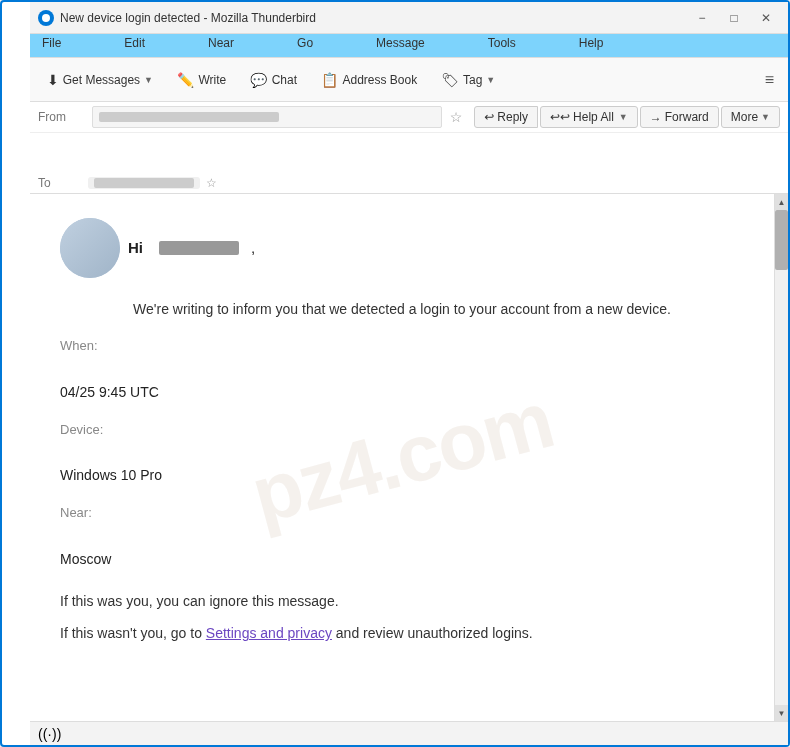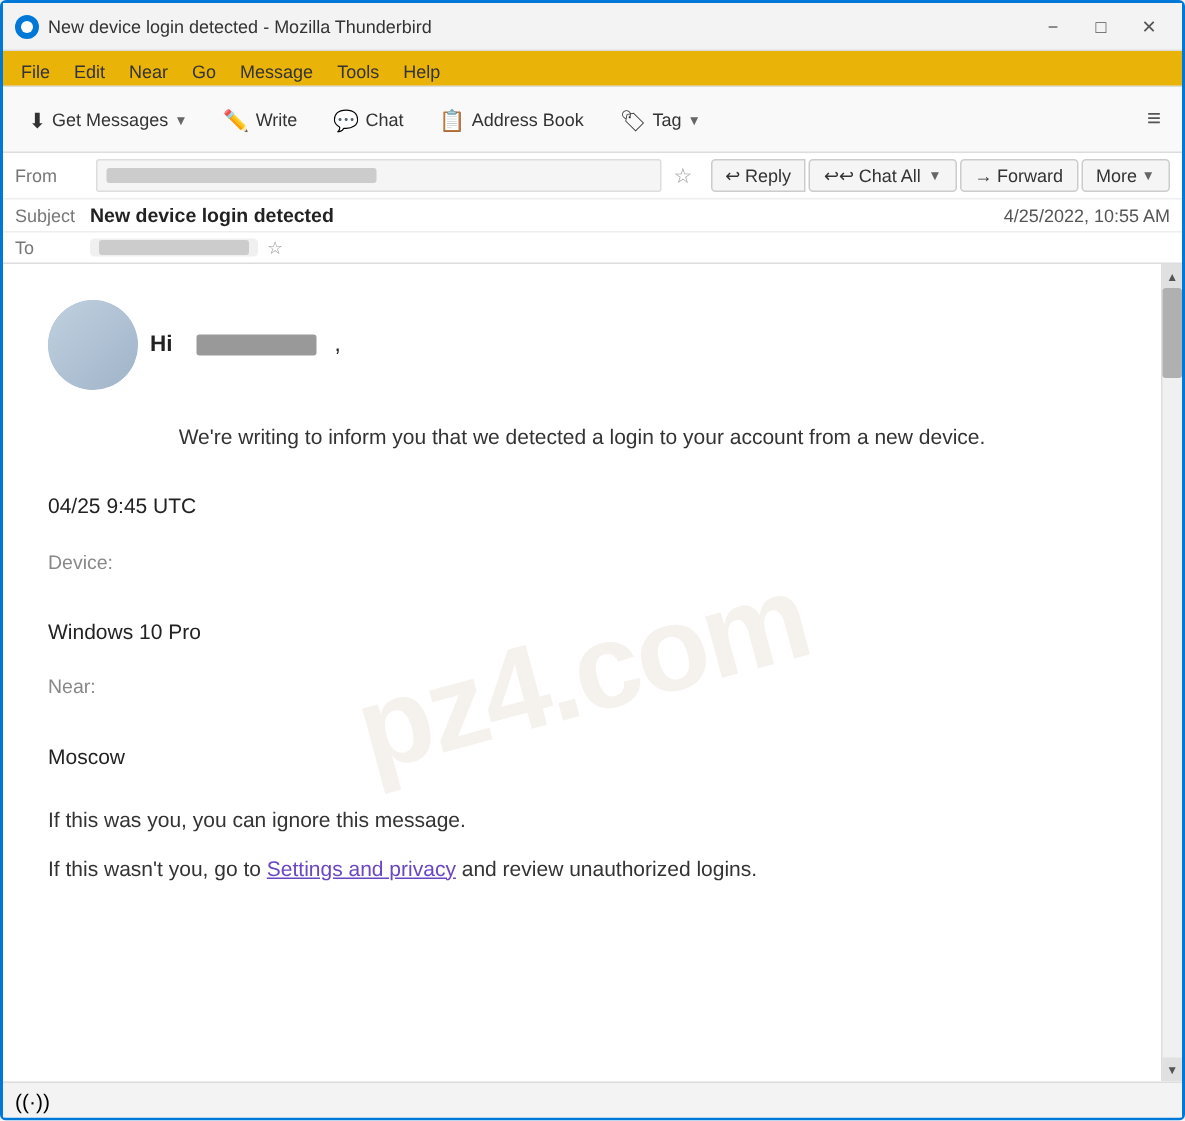--- a/index.html
+++ b/index.html
@@ -21,6 +21,7 @@
       display: flex;
       flex-direction: column;
       background: #fff;
+      padding-left: 28px;
     }
 
     .title-bar {

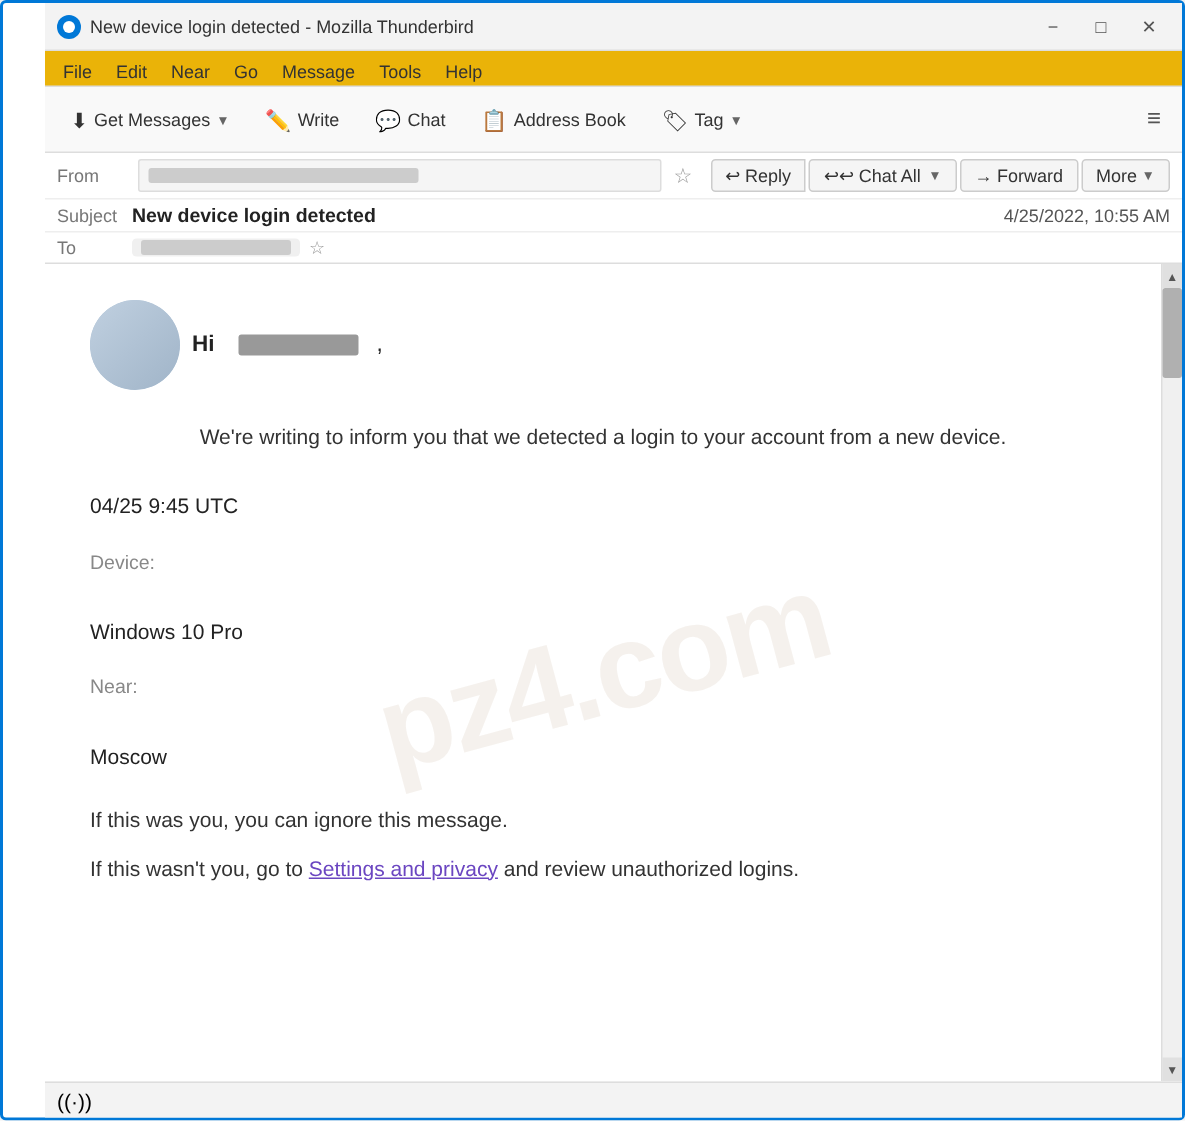--- a/index.html
+++ b/index.html
@@ -78,12 +78,13 @@
     
     .menu-bar {
       height: 24px;
-      background: #eab308;
-      display: flex;
-      align-items: flex-end;
+      background: #7dd3fc;
+      display: flex;
+      align-items: flex-start;
       padding: 0 4px;
       border-bottom: 1px solid #ddd;
       flex-shrink: 0;
+      gap: 47px;
     }
 
     .menu-item {

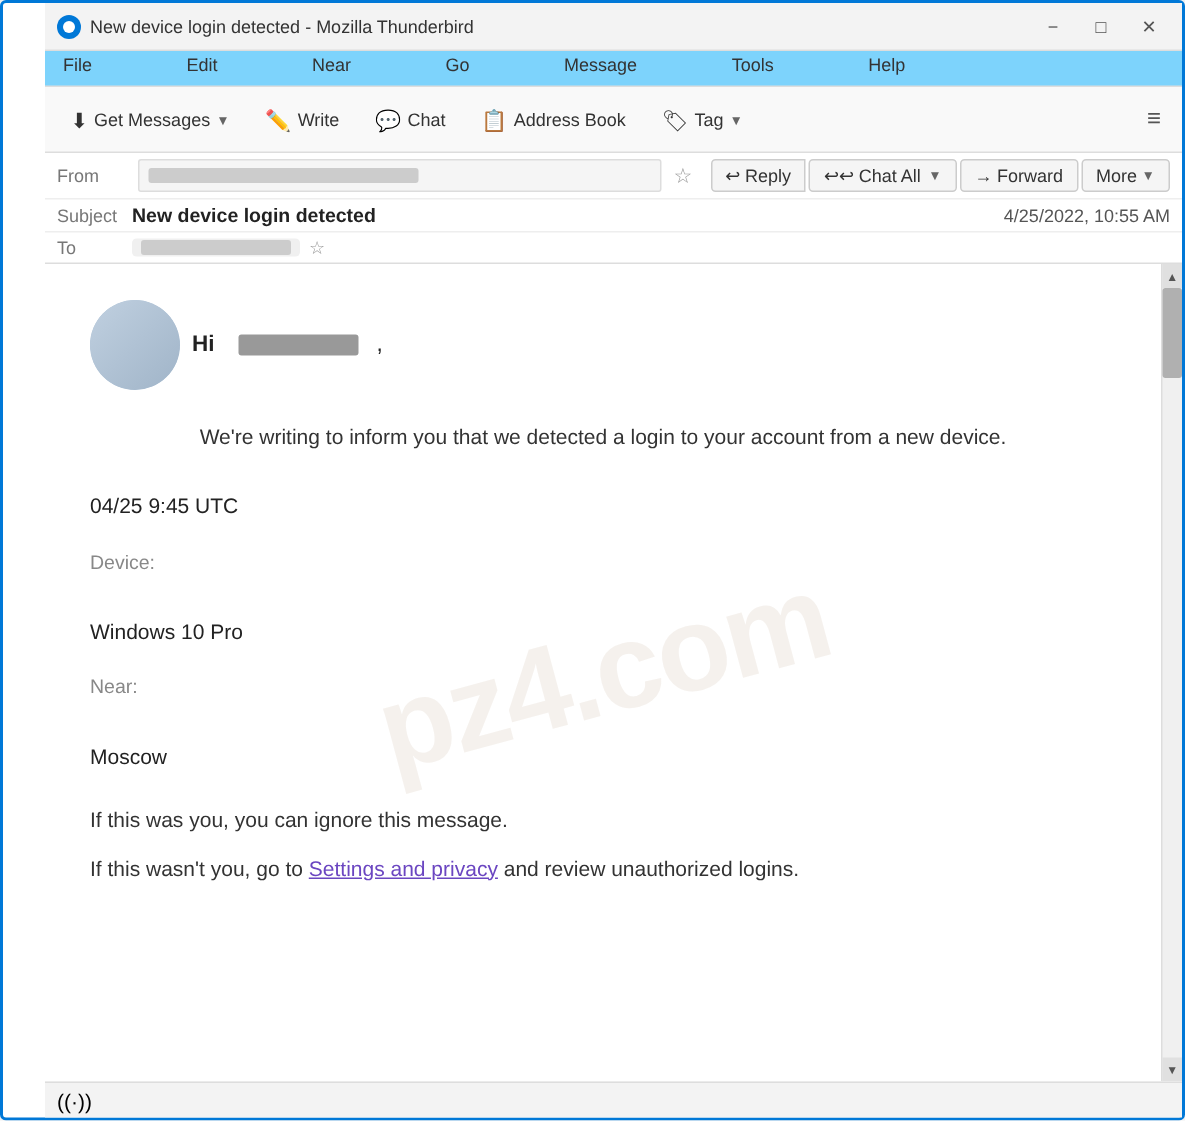--- a/index.html
+++ b/index.html
@@ -521,7 +521,7 @@
         </button>
         <button class="action-btn action-btn-main" style="border-radius:3px;">
           <span>↩↩</span>
-          <span>Chat All</span>
+          <span>Help All</span>
           <span style="font-size:9px; margin-left:2px; color:#666;">▼</span>
         </button>
         <button class="action-btn">

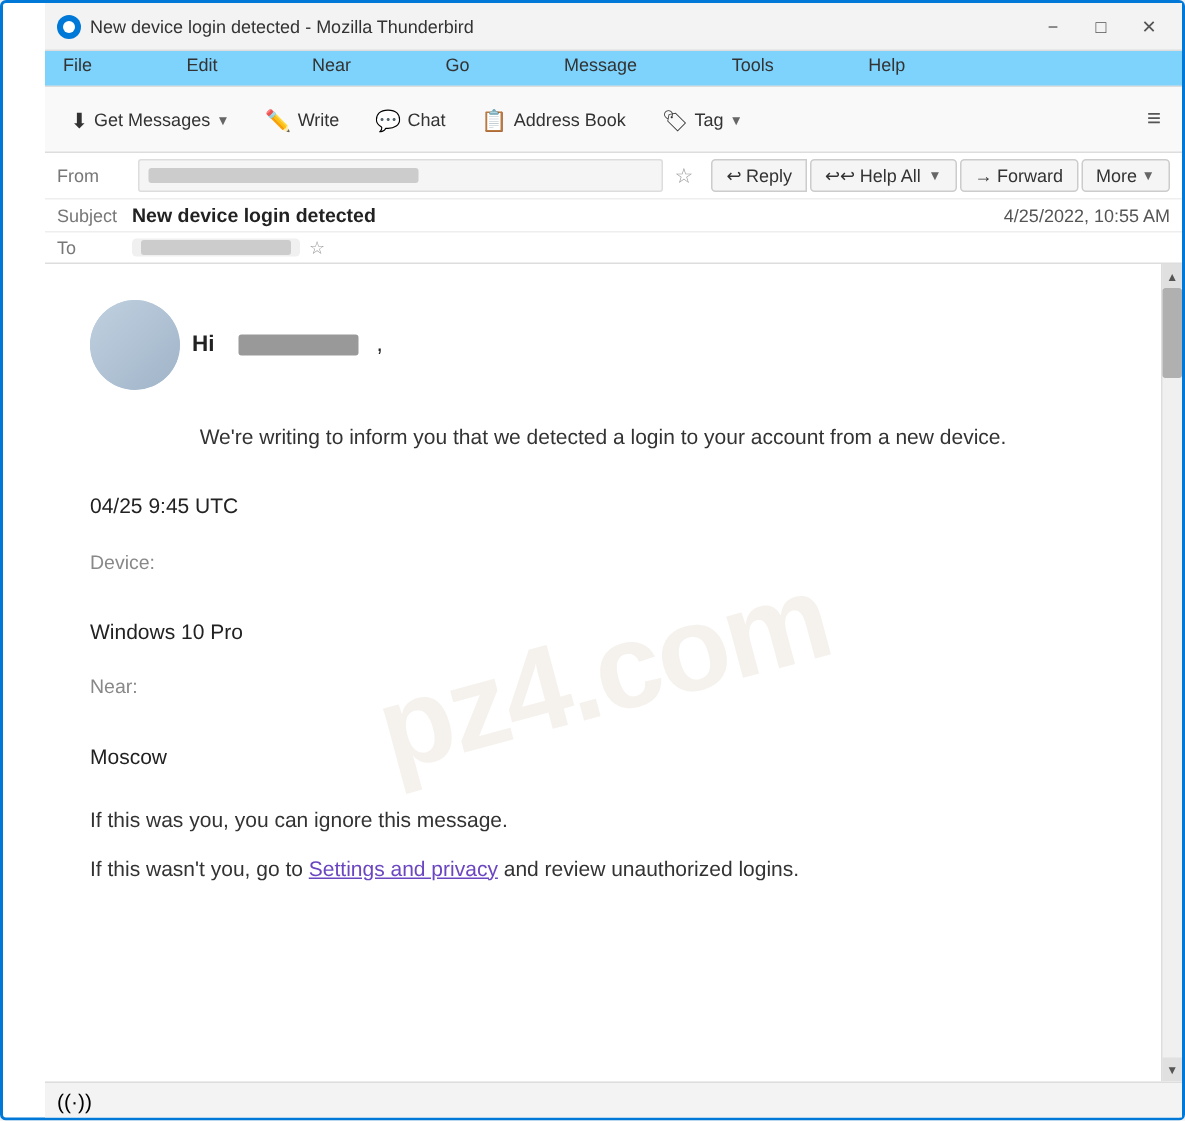--- a/index.html
+++ b/index.html
@@ -535,11 +535,6 @@
       </div>
     </div>
 
-    <div class="subject-row">
-      <span class="subject-label">Subject</span>
-      <span class="subject-value">New device login detected</span>
-      <span class="date-value">4/25/2022, 10:55 AM</span>
-    </div>
 
     <div class="to-row">
       <span class="to-label">To</span>

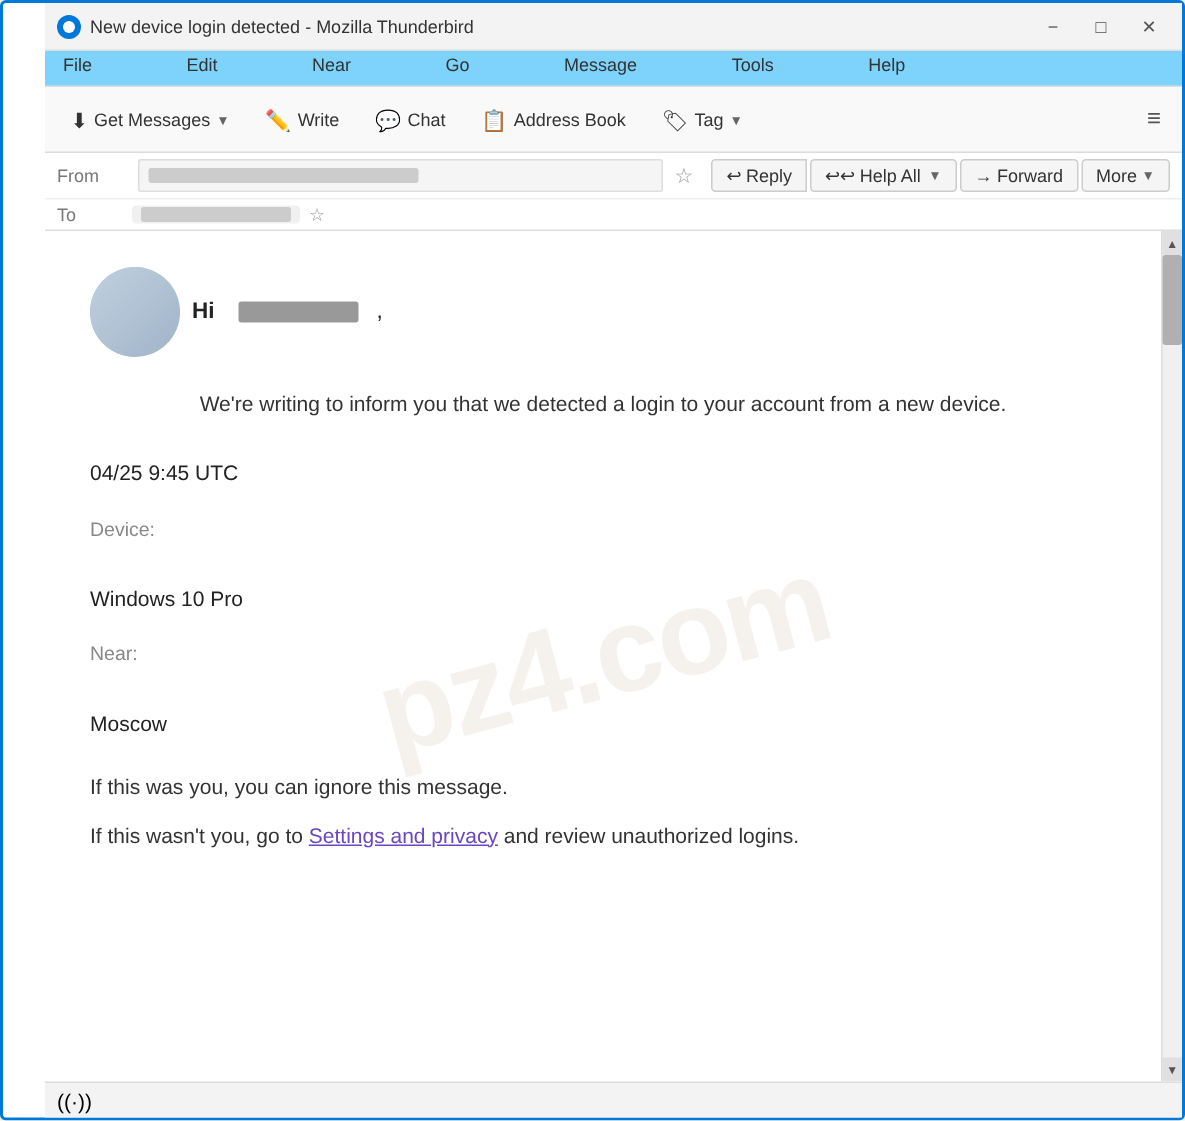--- a/index.html
+++ b/index.html
@@ -230,6 +230,7 @@
       display: flex;
       align-items: center;
       padding: 3px 8px;
+      margin-top: 40px;
     }
 
     .to-label {

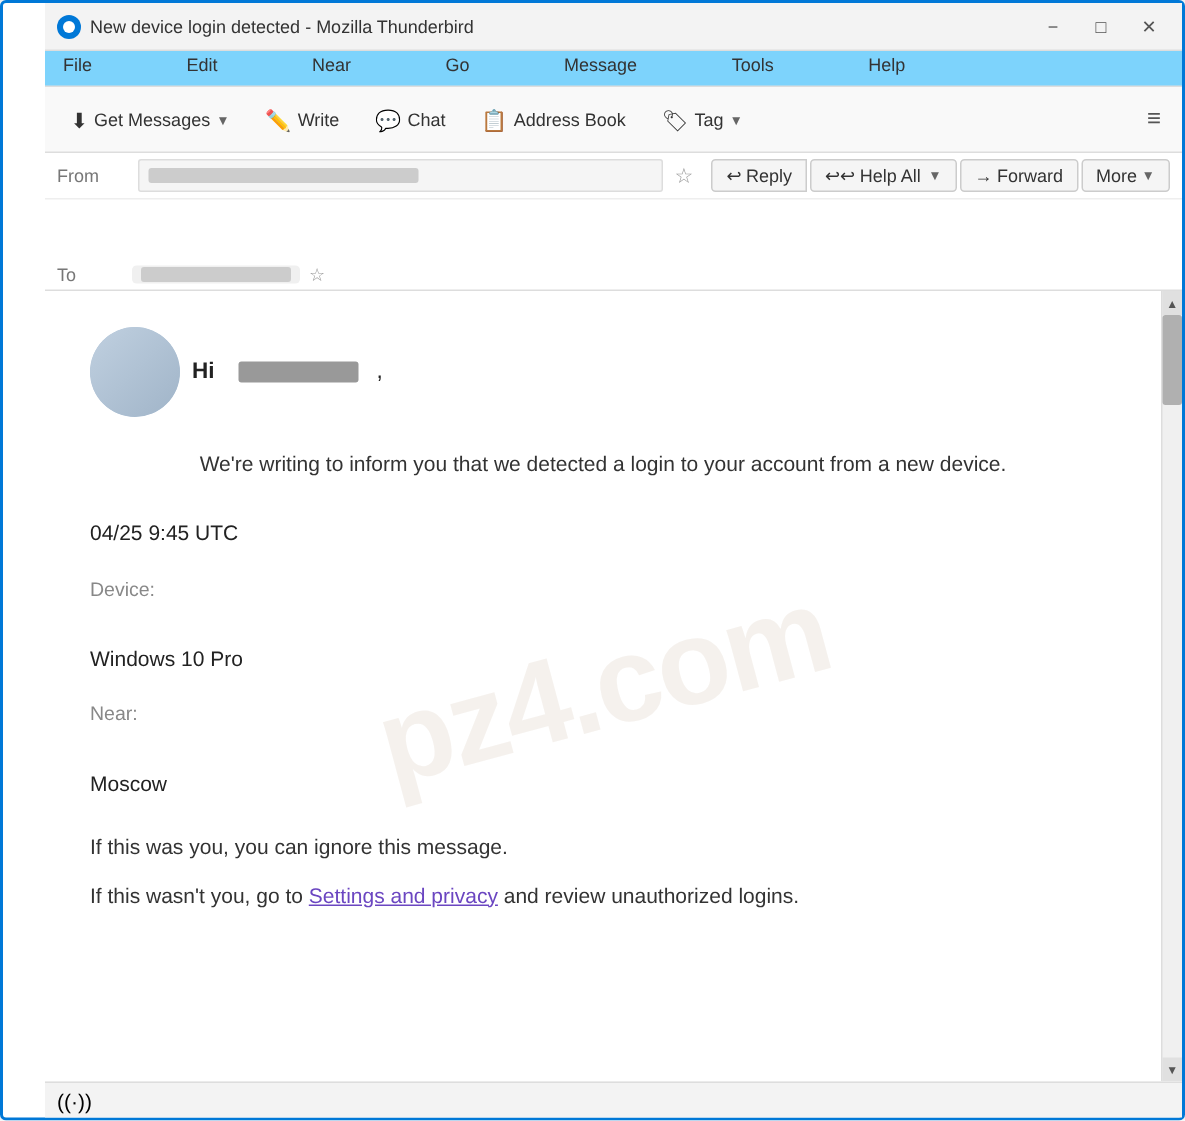--- a/index.html
+++ b/index.html
@@ -564,6 +564,7 @@
 
       <p class="email-paragraph">We're writing to inform you that we detected a login to your account from a new device.</p>
 
+      <p class="email-field-label">When:</p>
       <p class="email-field-value">04/25 9:45 UTC</p>
 
       <p class="email-field-label">Device:</p>

